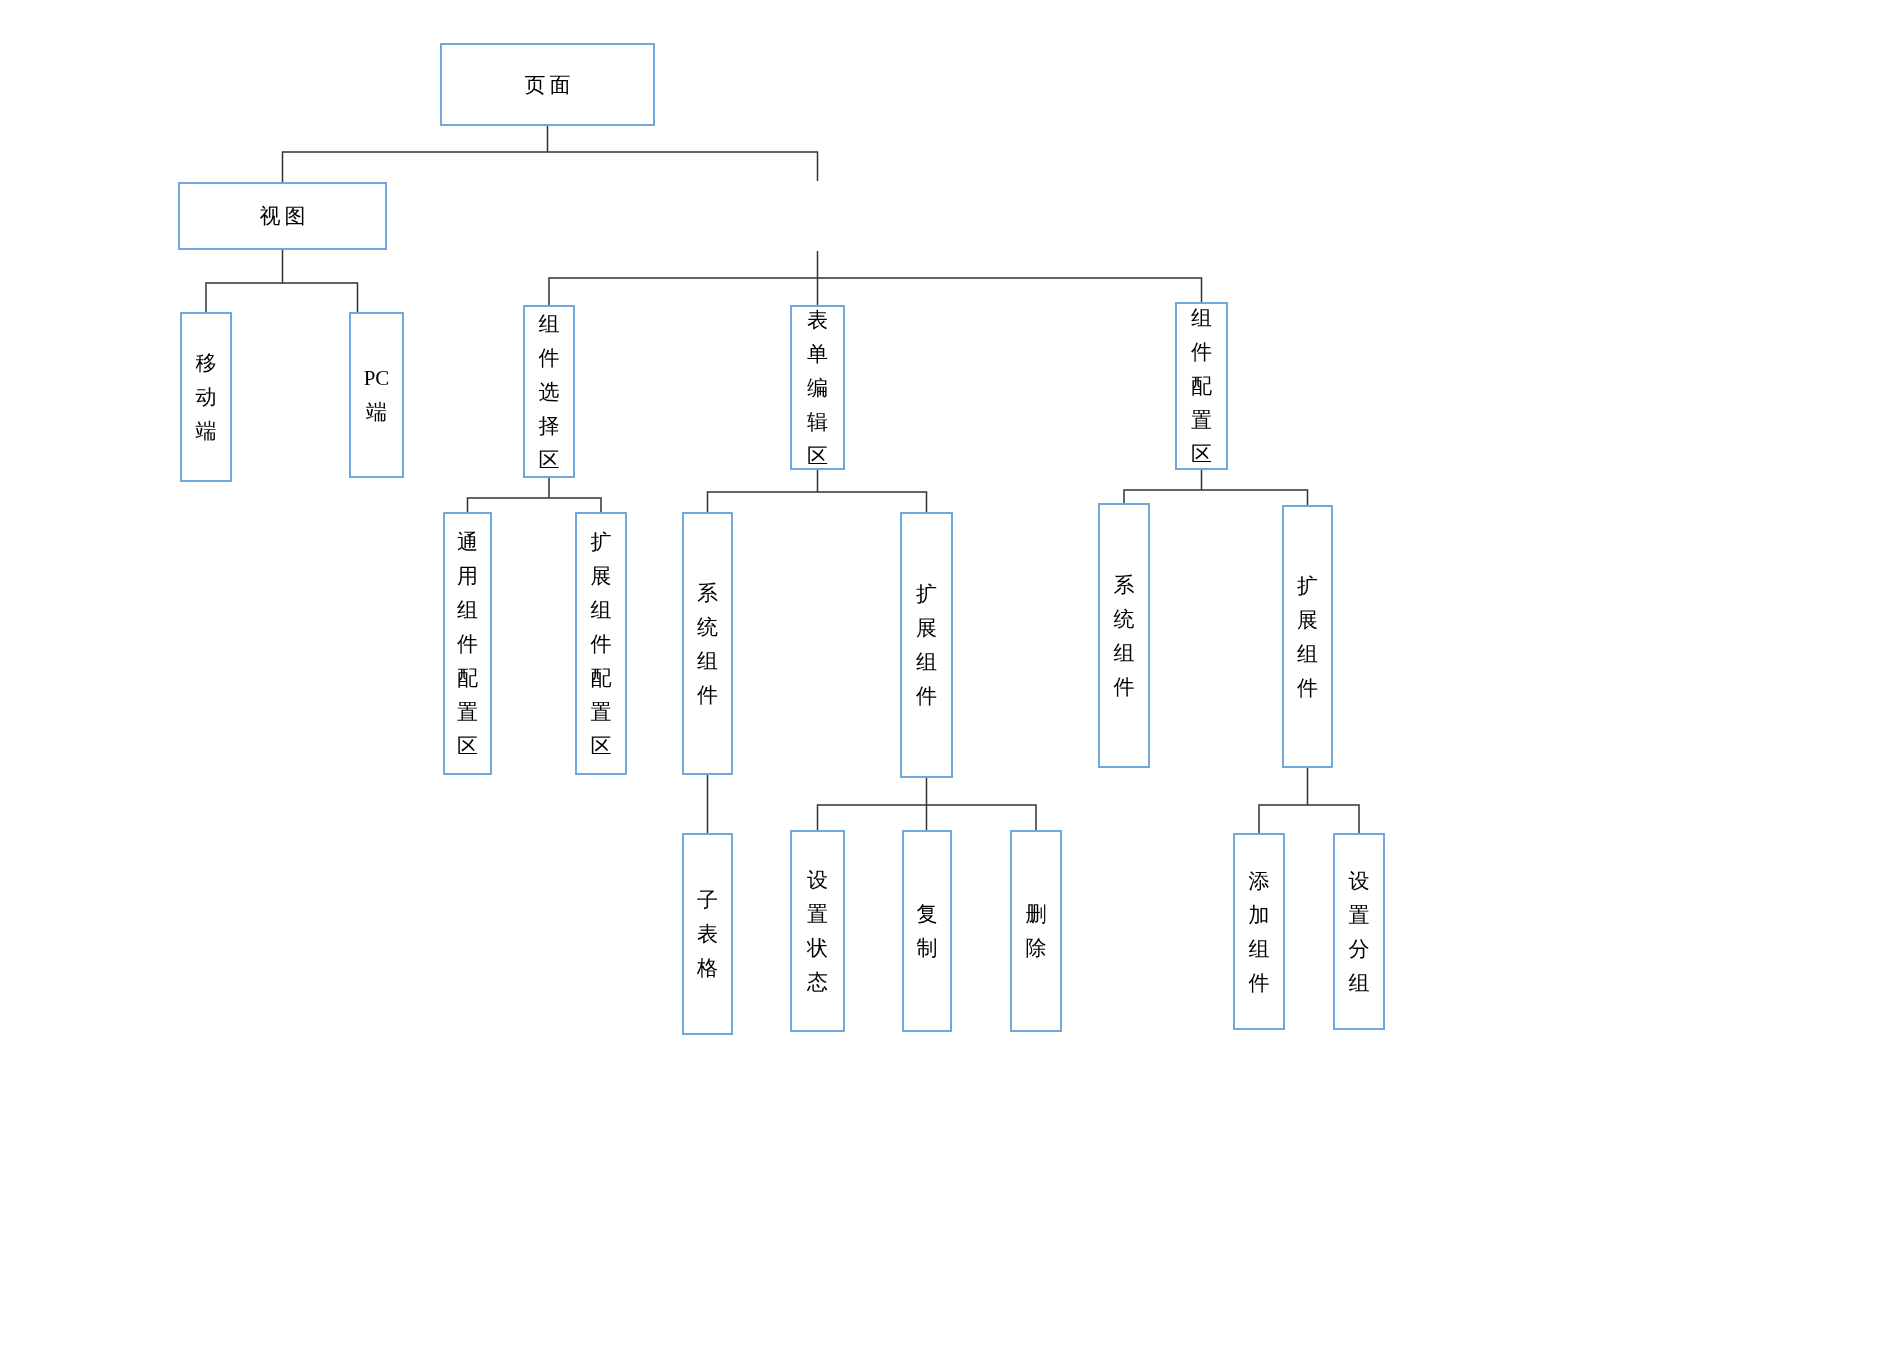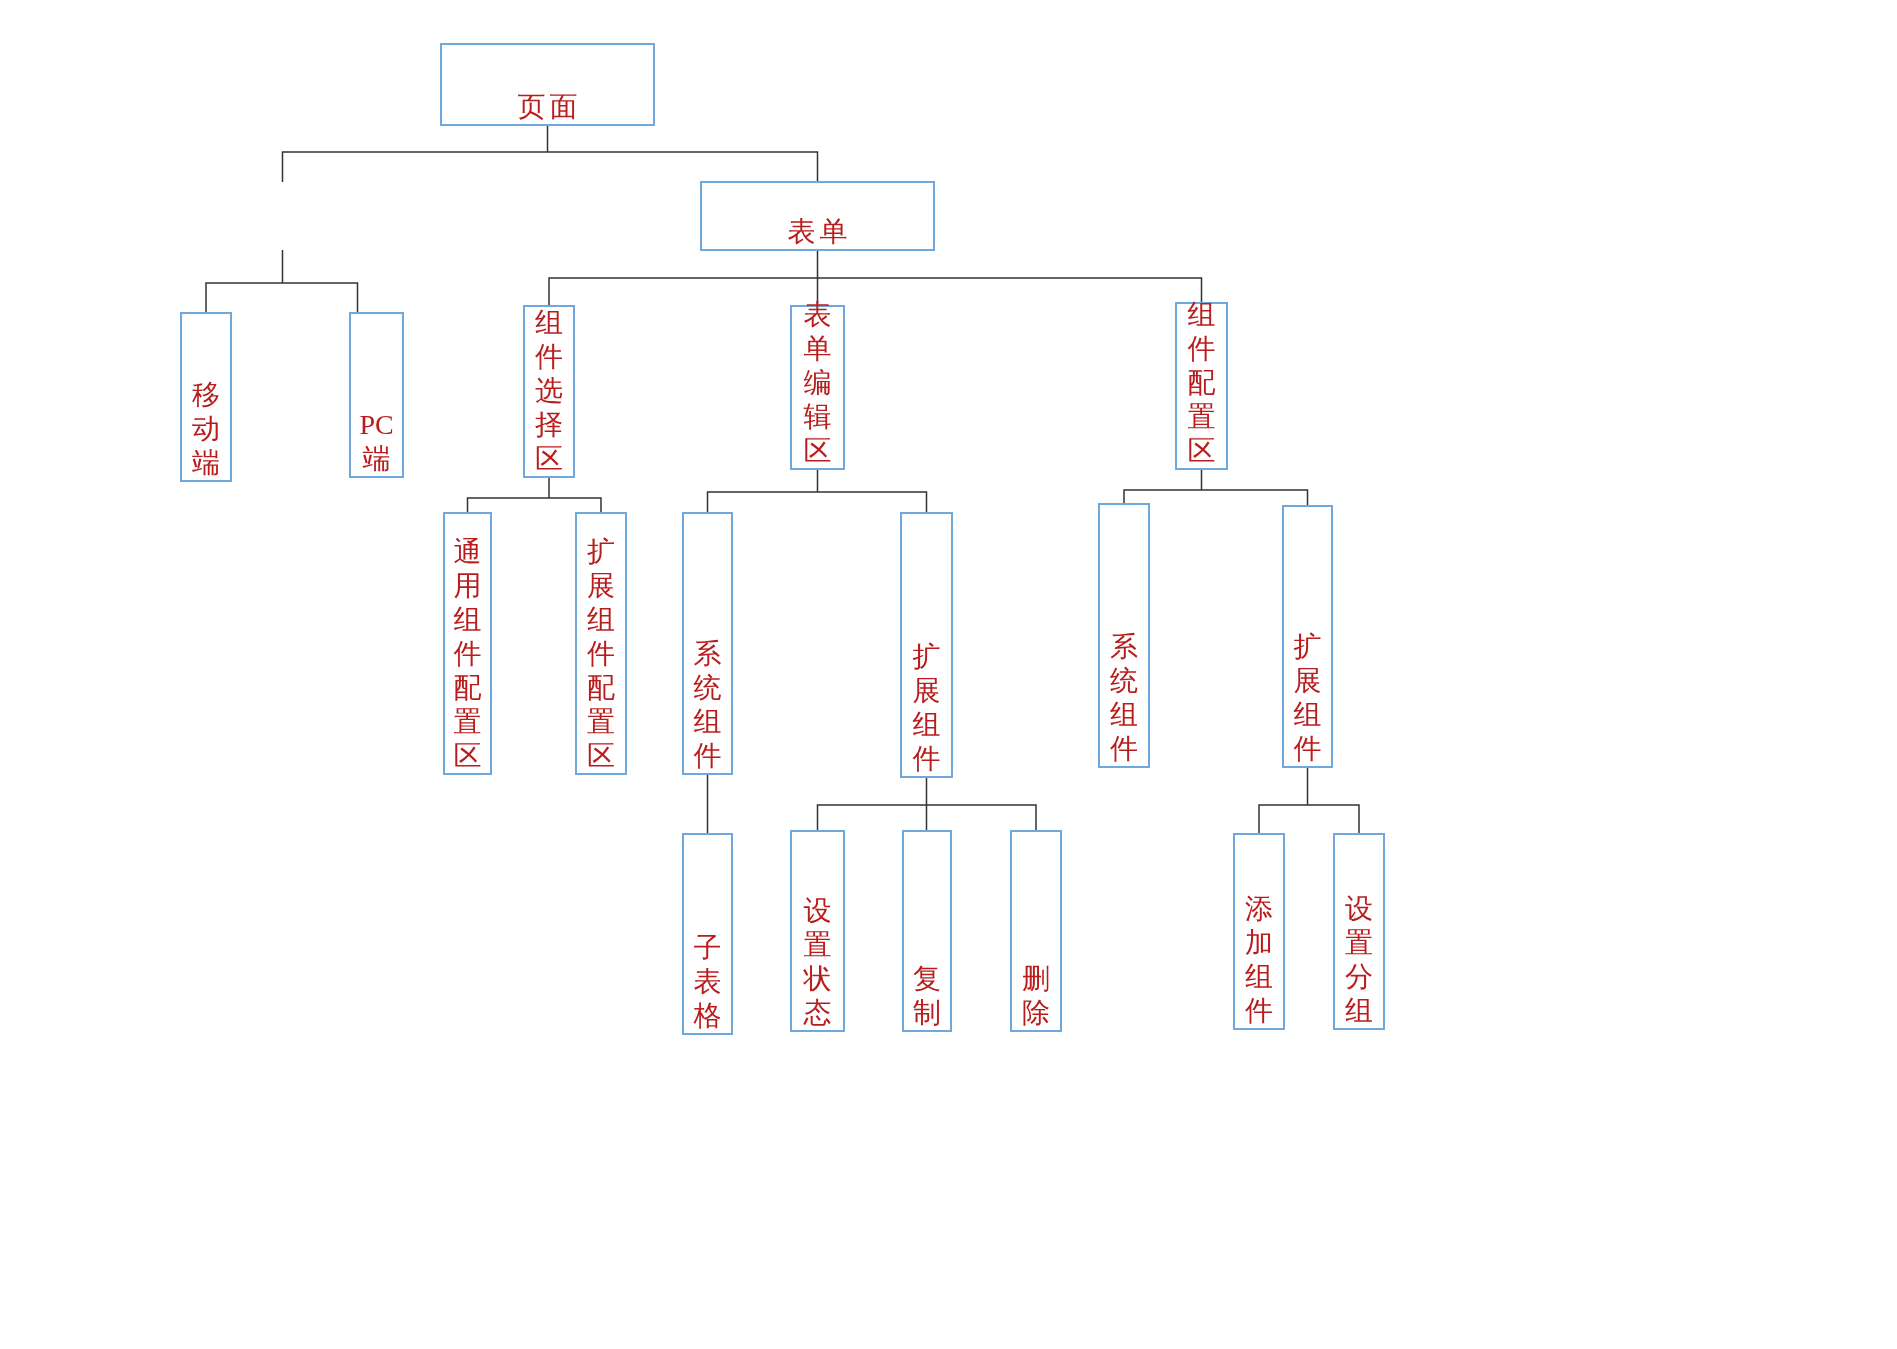--- a/index.html
+++ b/index.html
@@ -22,12 +22,12 @@
     box-sizing: border-box;
     border: 2px solid #6fa8dc;
     background: #ffffff;
-    color: #b91c1c;
+    color: #000000;
     display: flex;
-    align-items: flex-end;
+    align-items: center;
     justify-content: center;
     text-align: center;
-    font-size: 28px;
+    font-size: 21px;
     line-height: 34px;
   }
   .node .lbl {

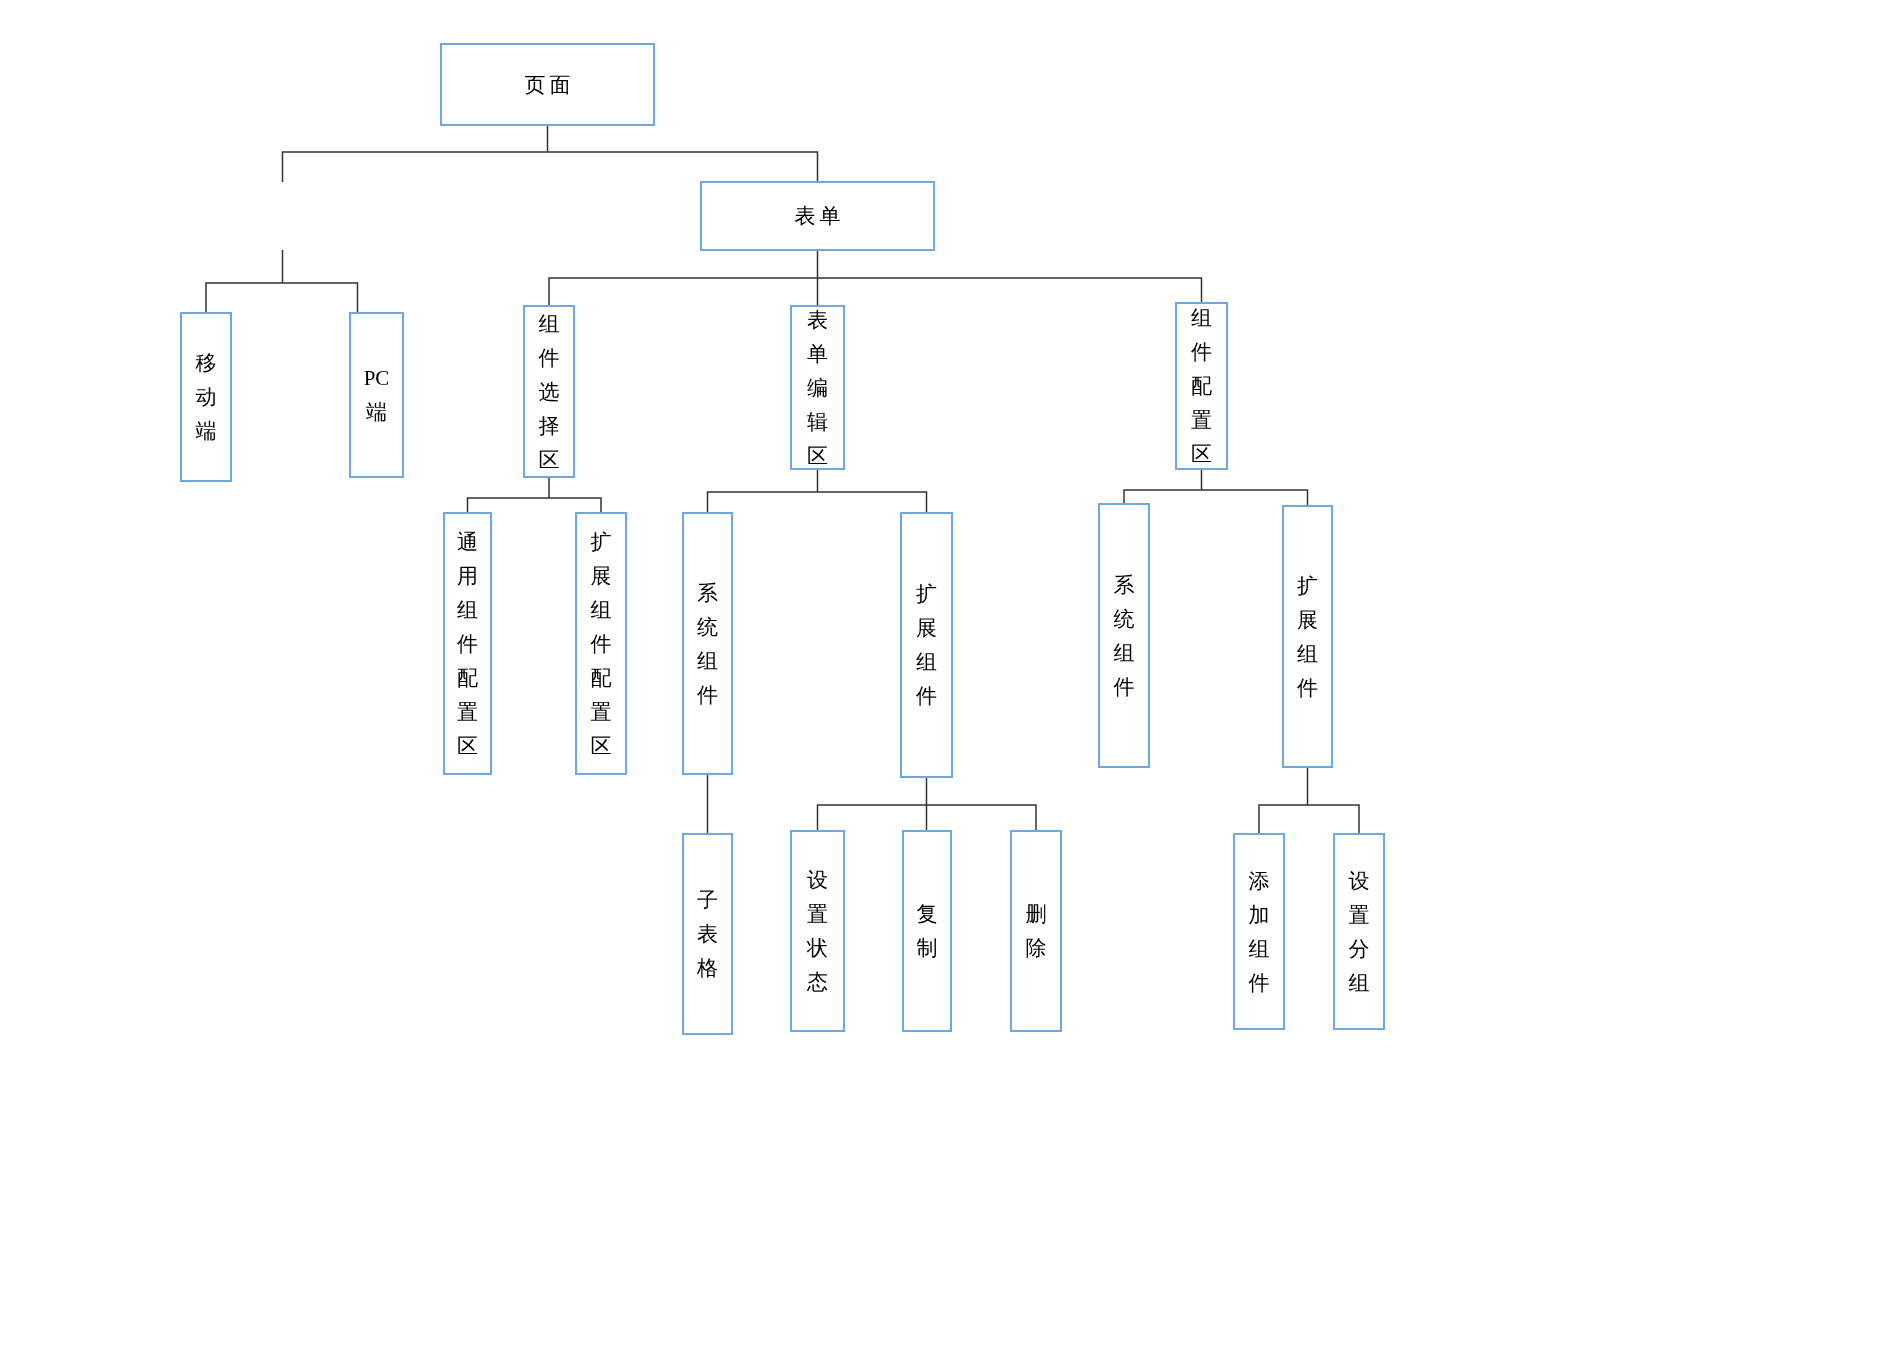--- a/index.html
+++ b/index.html
@@ -70,6 +70,9 @@
     <span class="lbl">页面</span>
   </div>
 
+  <div class="node h" style="left:178px;top:182px;width:209px;height:68px">
+    <span class="lbl">视图</span>
+  </div>
 
   <div class="node h" style="left:700px;top:181px;width:235px;height:70px">
     <span class="lbl">表单</span>

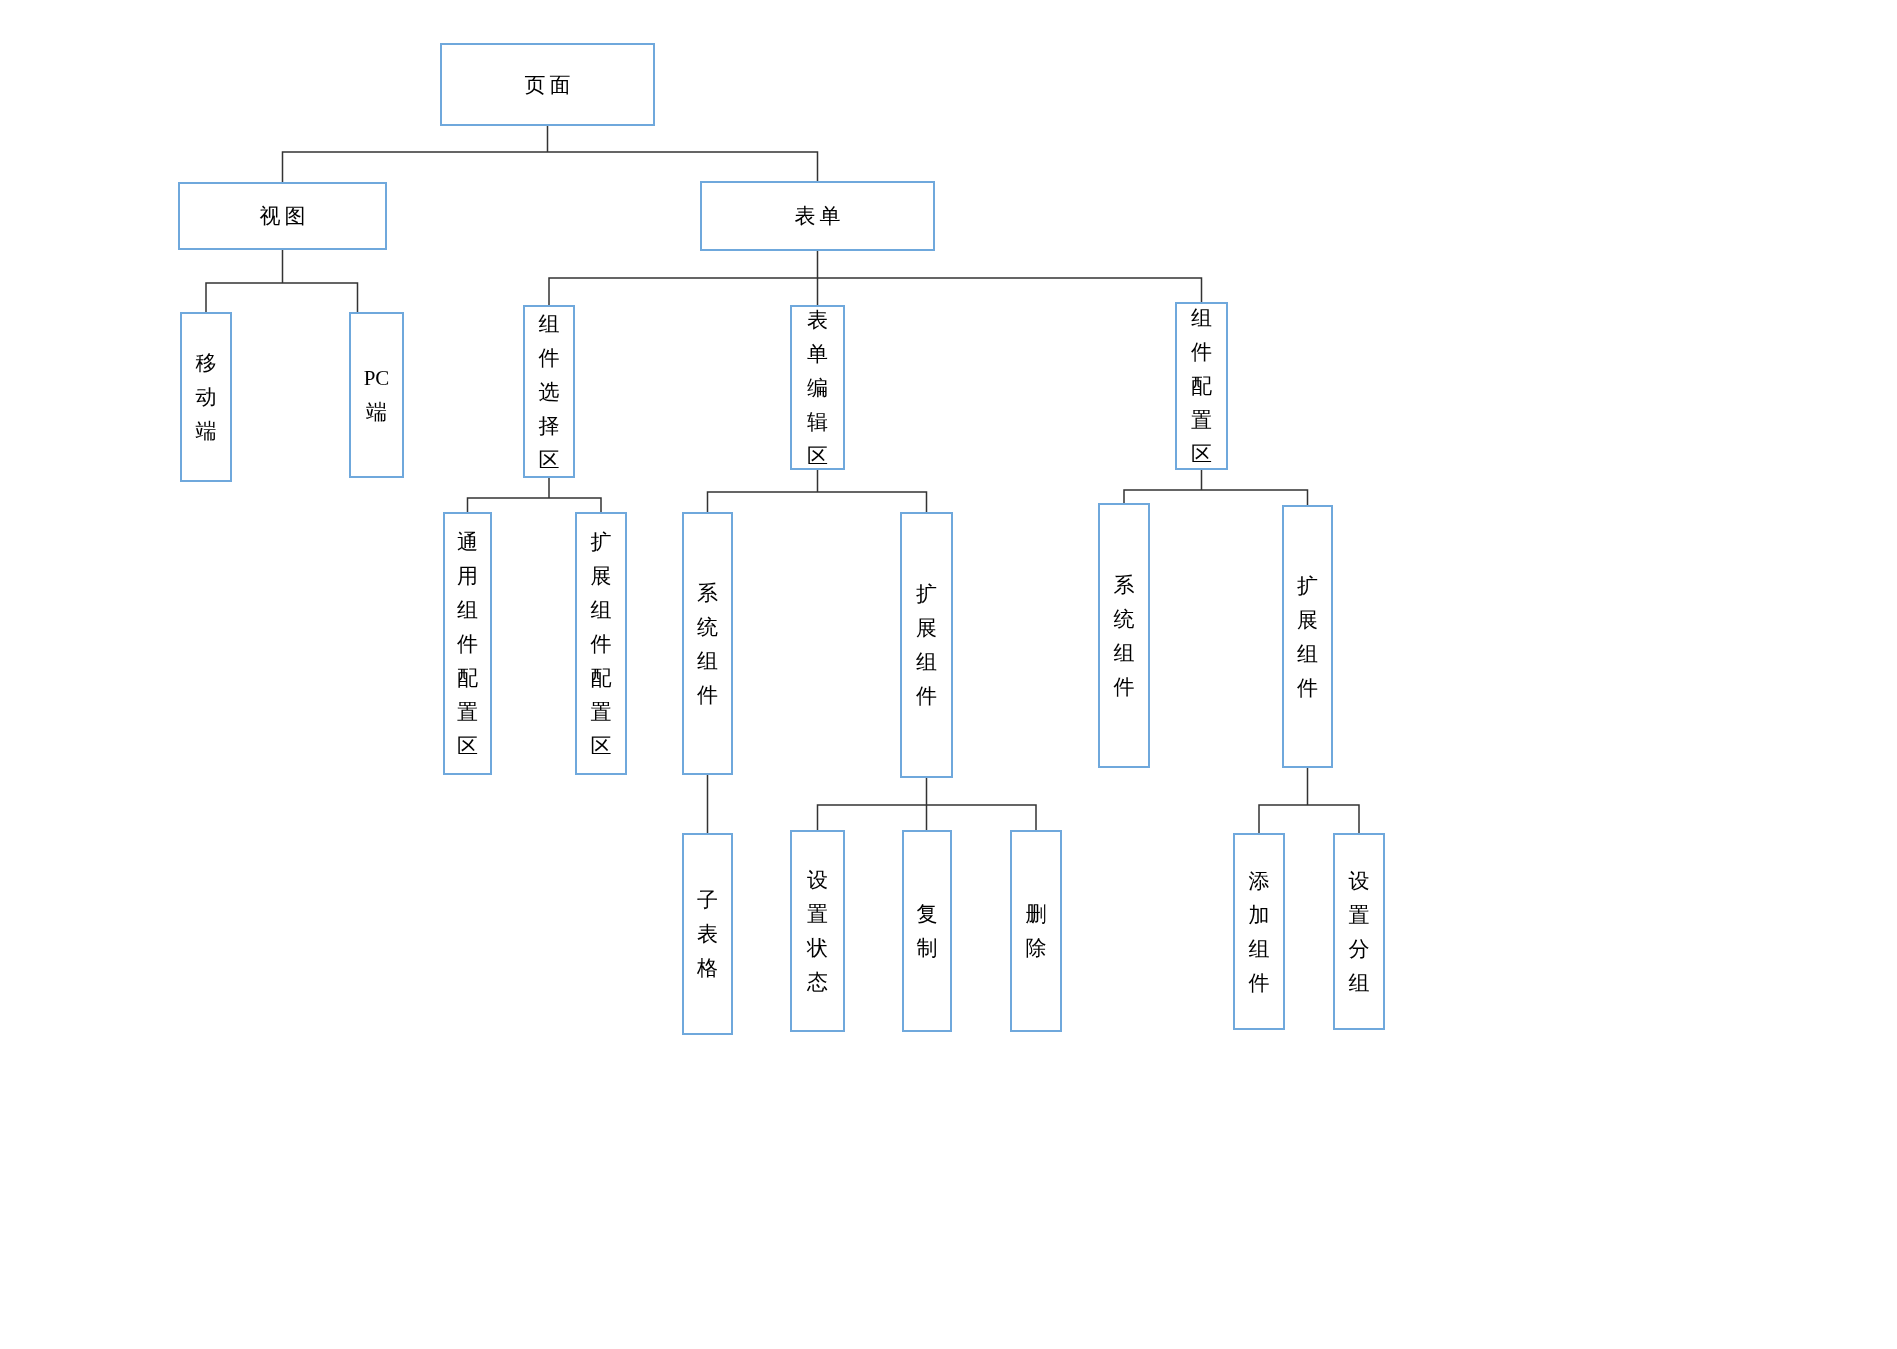--- a/index.html
+++ b/index.html
@@ -74,9 +74,6 @@
     <span class="lbl">视图</span>
   </div>
 
-  <div class="node h" style="left:700px;top:181px;width:235px;height:70px">
-    <span class="lbl">表单</span>
-  </div>
 
   <div class="node v" style="left:180px;top:312px;width:52px;height:170px">
     <span class="lbl">移

